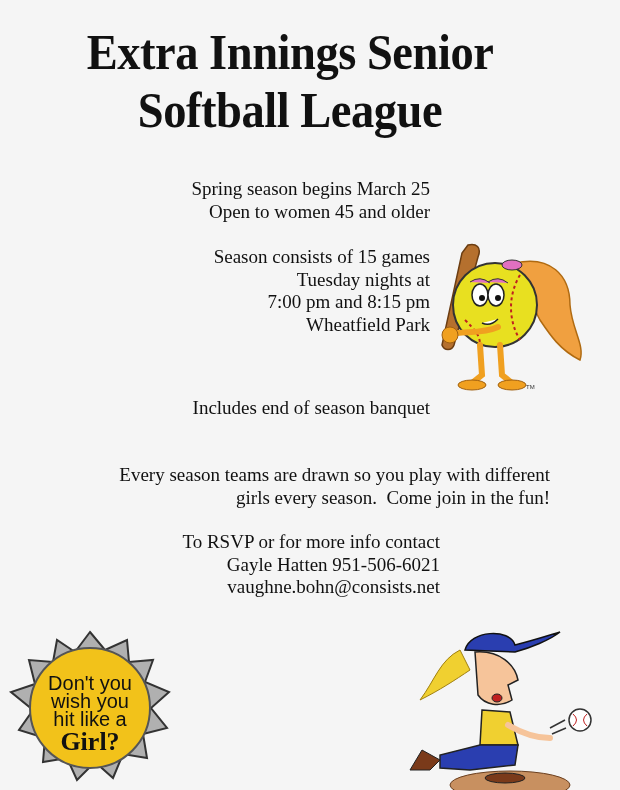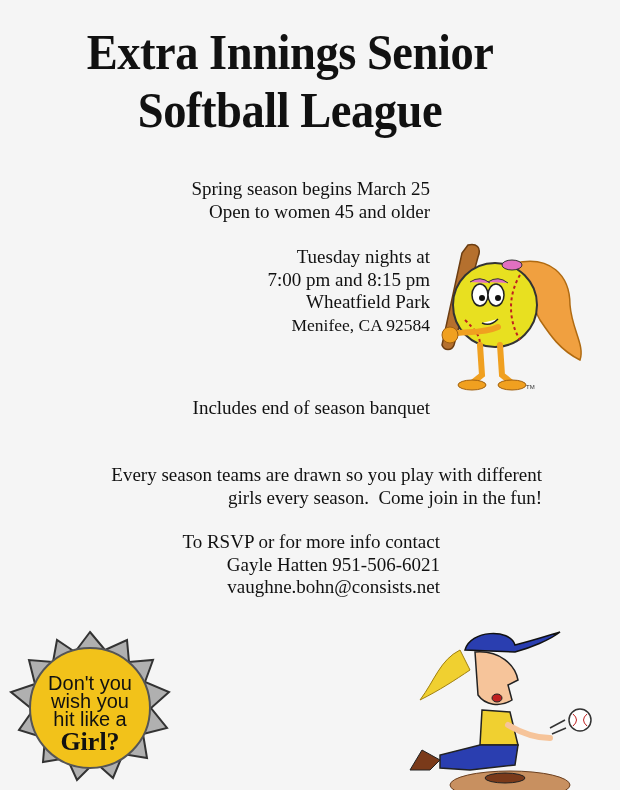--- a/index.html
+++ b/index.html
@@ -32,6 +32,7 @@
   </div>
 
   <div class="block b2">
+    <div>Season consists of 15 games</div>
     <div>Tuesday nights at</div>
     <div>7:00 pm and 8:15 pm</div>
     <div>Wheatfield Park</div>

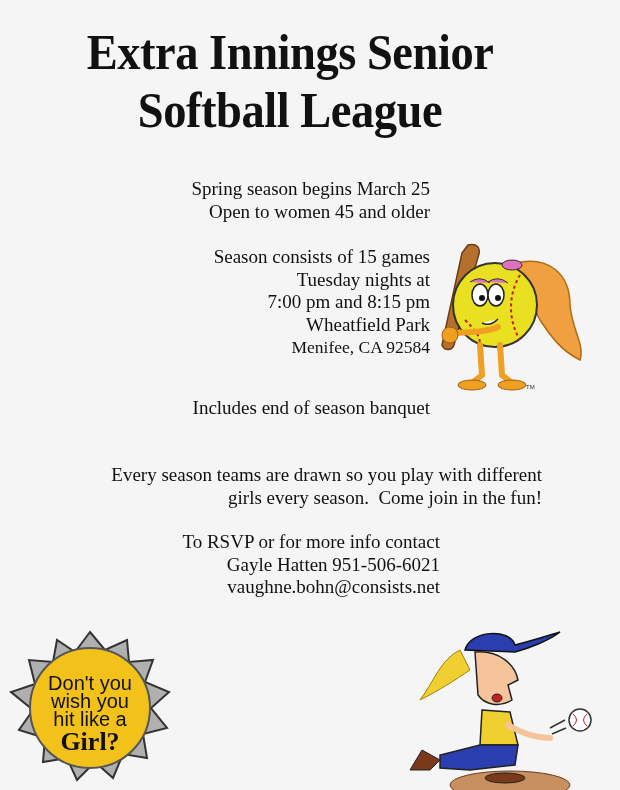--- a/index.html
+++ b/index.html
@@ -36,7 +36,6 @@
     <div>Tuesday nights at</div>
     <div>7:00 pm and 8:15 pm</div>
     <div>Wheatfield Park</div>
-    <div class="small">Menifee, CA 92584</div>
   </div>
 
   <div class="block b3">

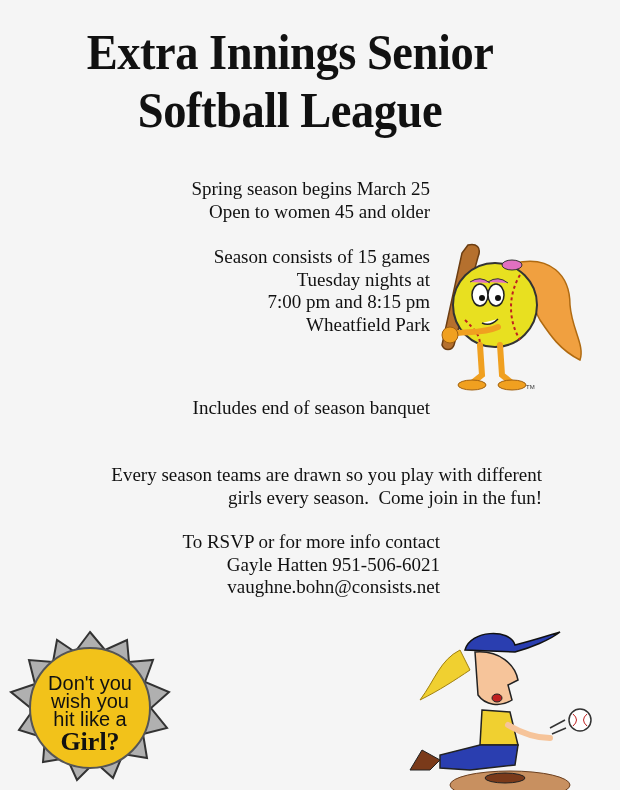--- a/index.html
+++ b/index.html
@@ -15,7 +15,7 @@
   .b1 { top:178px; left:150px; width:280px; }
   .b2 { top:246px; left:150px; width:280px; }
   .b3 { top:397px; left:150px; width:280px; }
-  .b4 { top:464px; left:32px; width:510px; }
+  .b4 { top:464px; left:40px; width:510px; }
   .b5 { top:531px; left:140px; width:300px; }
   .art { position:absolute; }
 </style>

